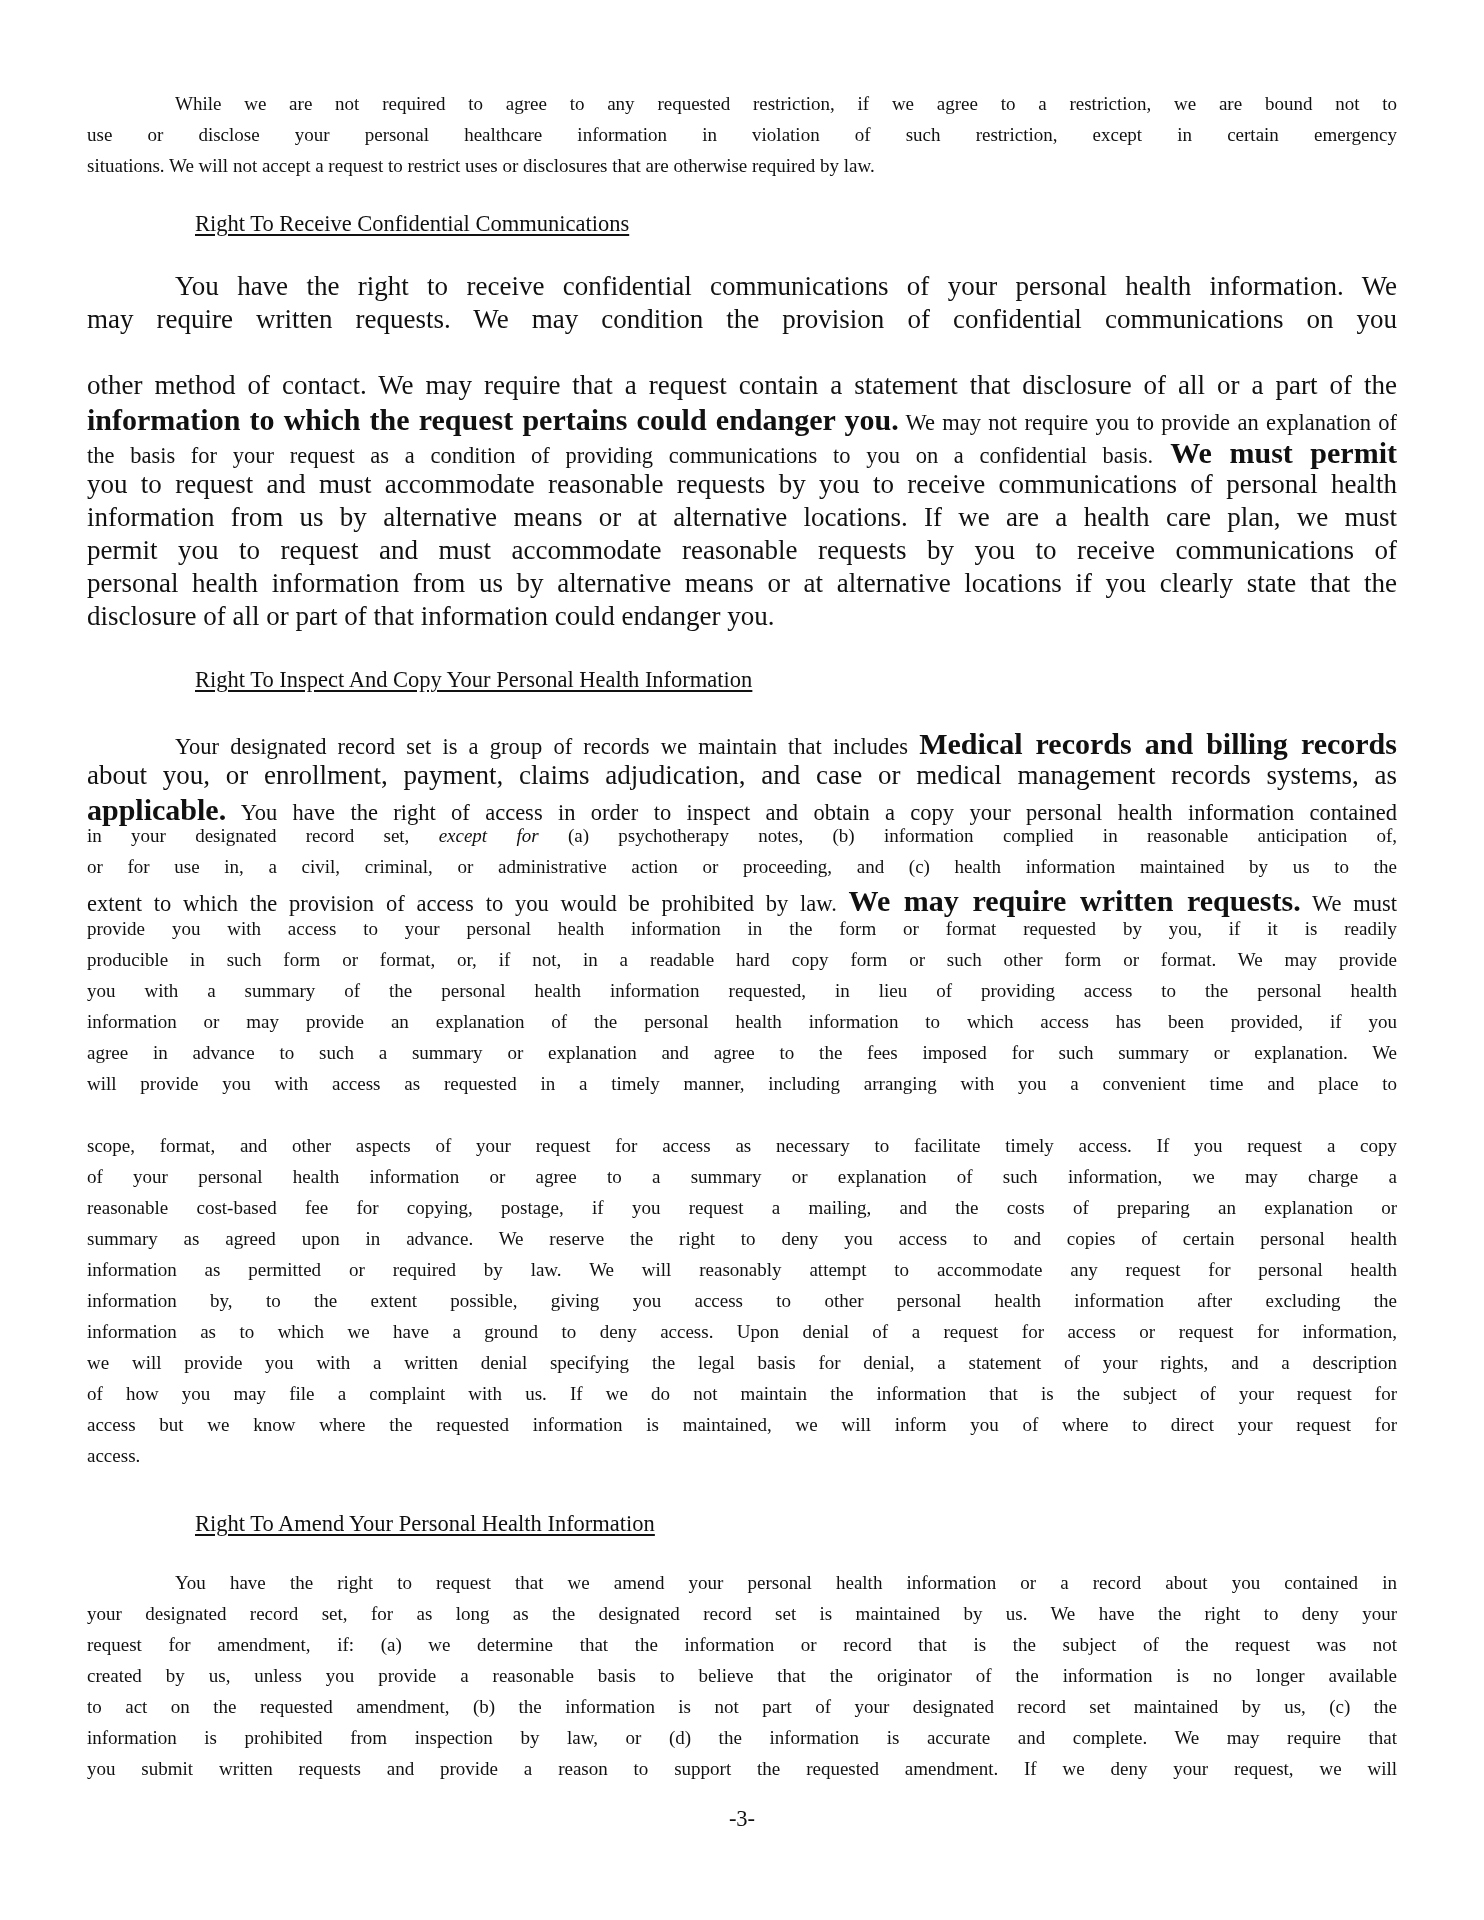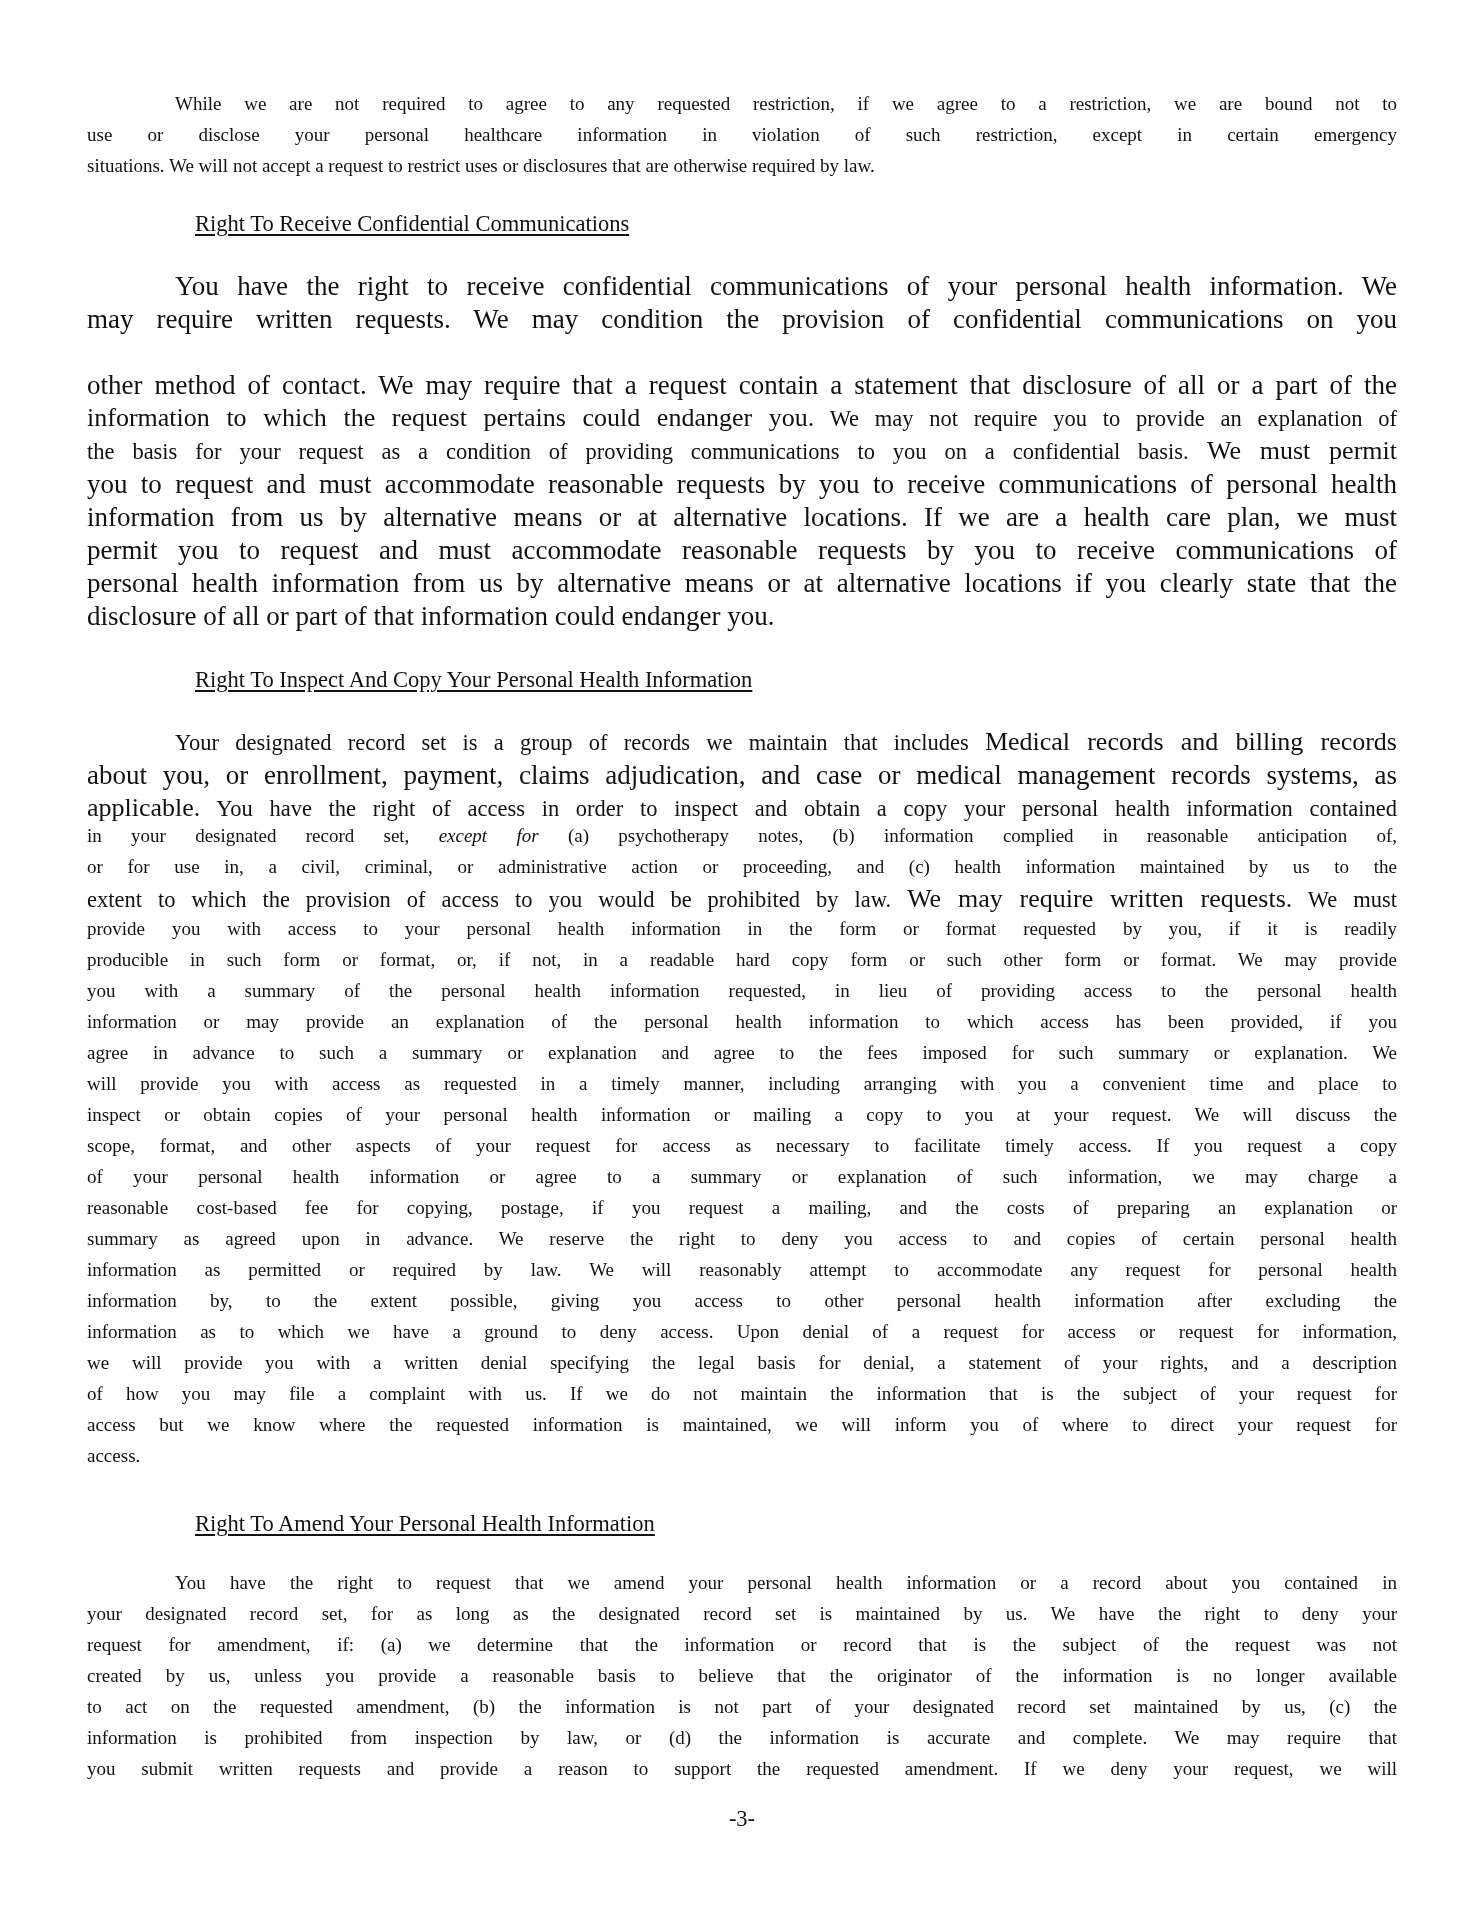--- a/index.html
+++ b/index.html
@@ -15,7 +15,7 @@
   .heading { position: absolute; left: 175px; font-size: 22.5px; text-decoration: underline;
              text-underline-offset: 3px; white-space: nowrap; line-height: 1; margin-left: 20px; }
   .page-num { position: absolute; left: 0; width: 1484px; text-align: center; font-size: 22.5px; line-height: 1; }
-  .line span.big { font-size: 26px; }
+  .line span.big { font-size: 30px; font-weight: bold; }
   .line span.sm { font-size: 22.5px; }
   em { font-style: italic; }
 </style>

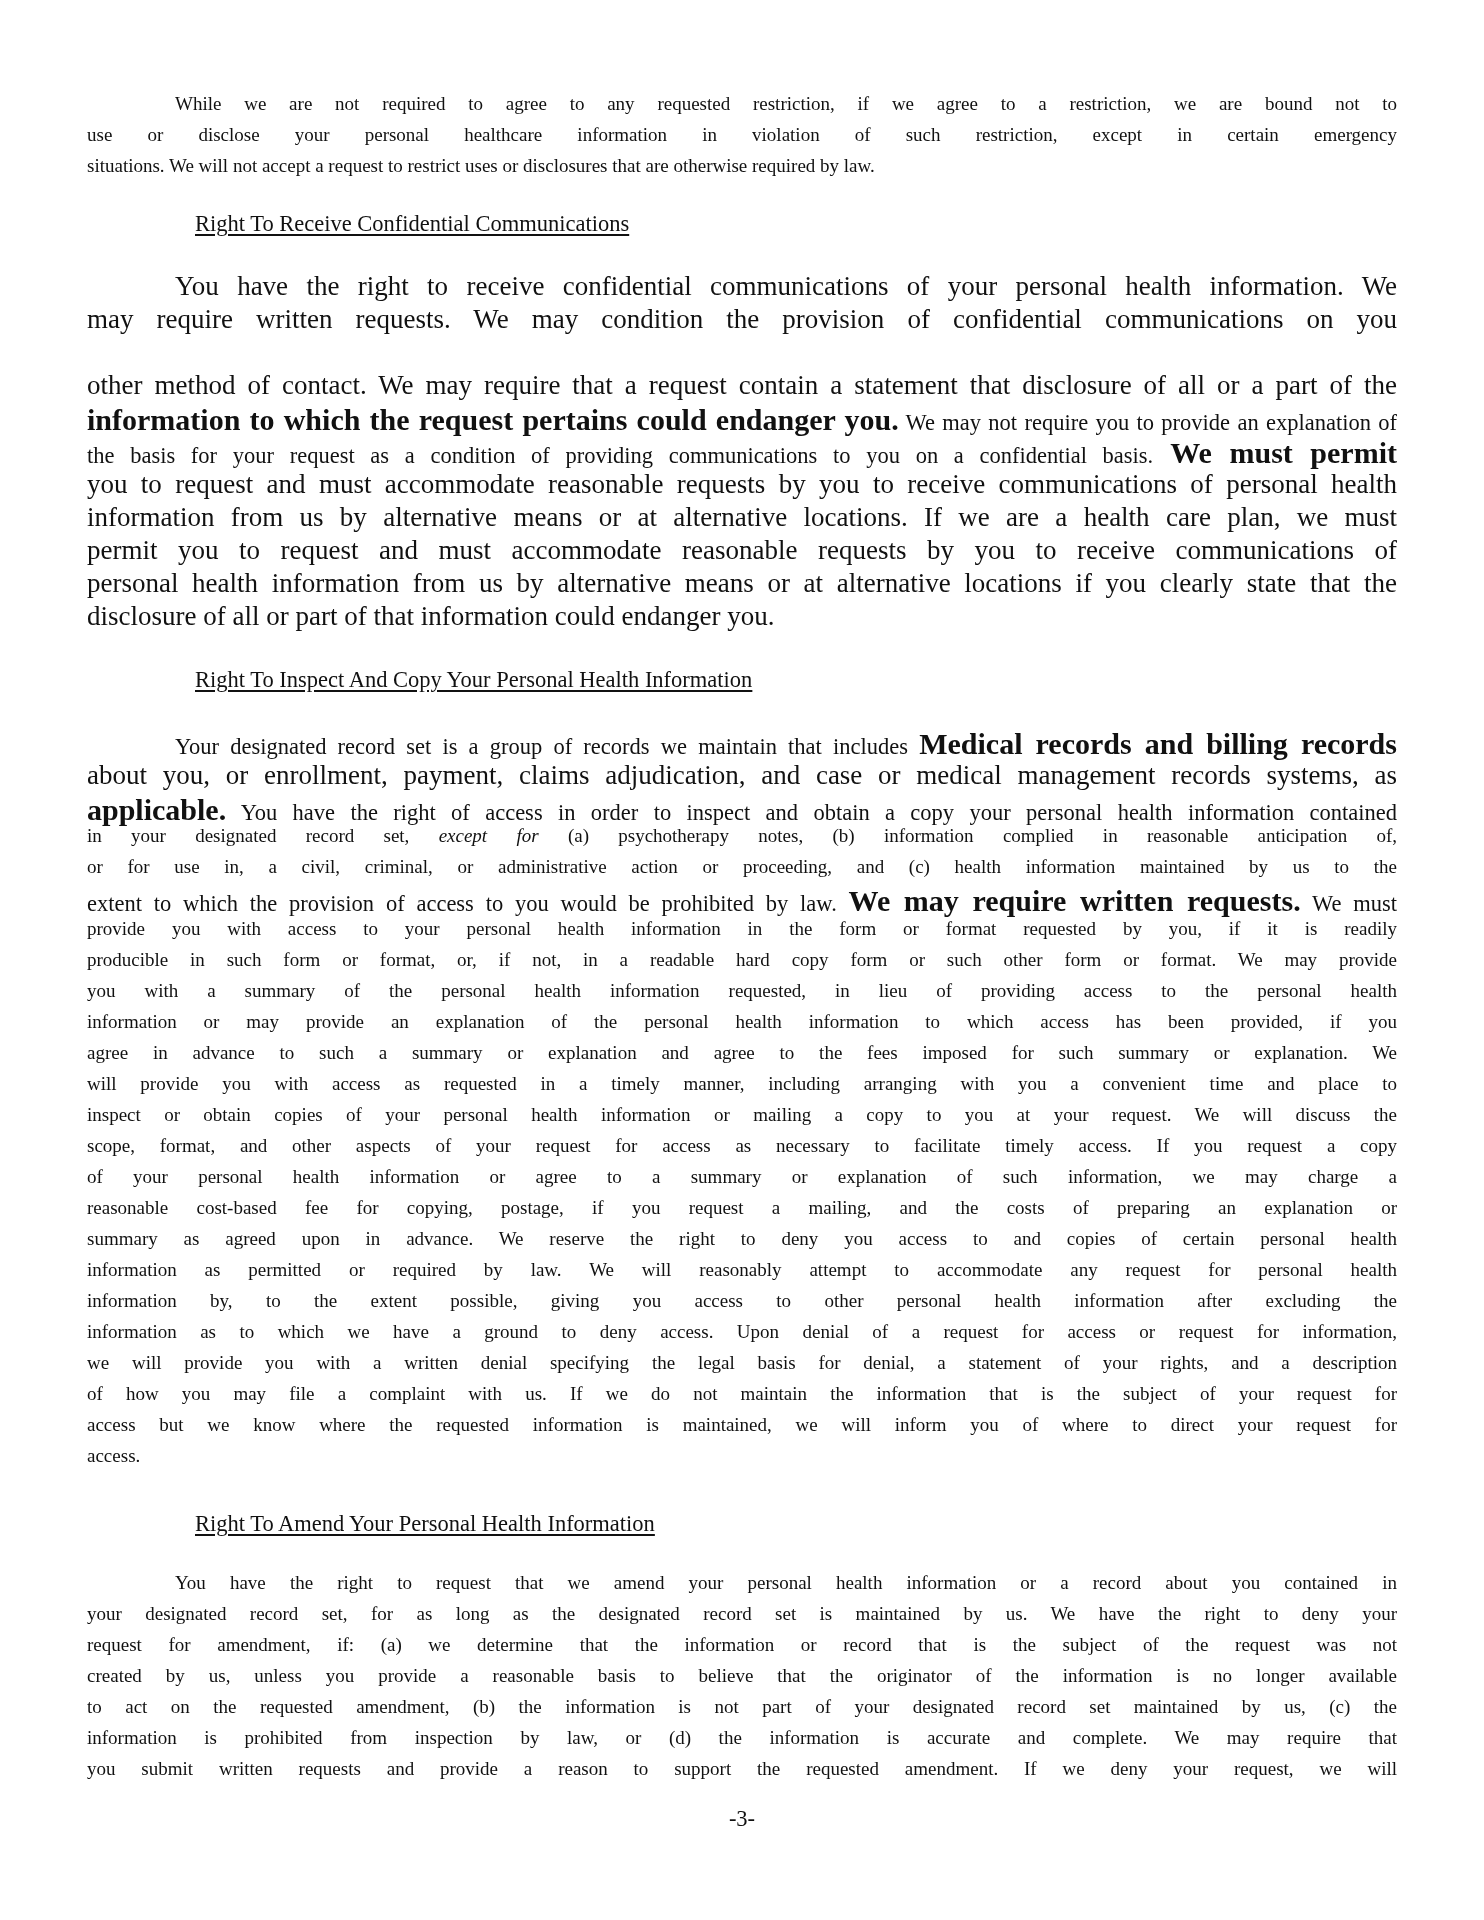--- a/index.html
+++ b/index.html
@@ -67,7 +67,6 @@
   <div class="line s" style="top:1012px">information or may provide an explanation of the personal health information to which access has been provided, if you</div>
   <div class="line s" style="top:1043px">agree in advance to such a summary or explanation and agree to the fees imposed for such summary or explanation. We</div>
   <div class="line s" style="top:1074px">will provide you with access as requested in a timely manner, including arranging with you a convenient time and place to</div>
-  <div class="line s" style="top:1105px">inspect or obtain copies of your personal health information or mailing a copy to you at your request.  We will discuss the</div>
   <div class="line s" style="top:1136px">scope, format, and other aspects of your request for access as necessary to facilitate timely access.  If you request a copy</div>
   <div class="line s" style="top:1167px">of your personal health information or agree to a summary or explanation of such information, we may charge a</div>
   <div class="line s" style="top:1198px">reasonable cost-based fee for copying, postage, if you request a mailing, and the costs of preparing an explanation or</div>

